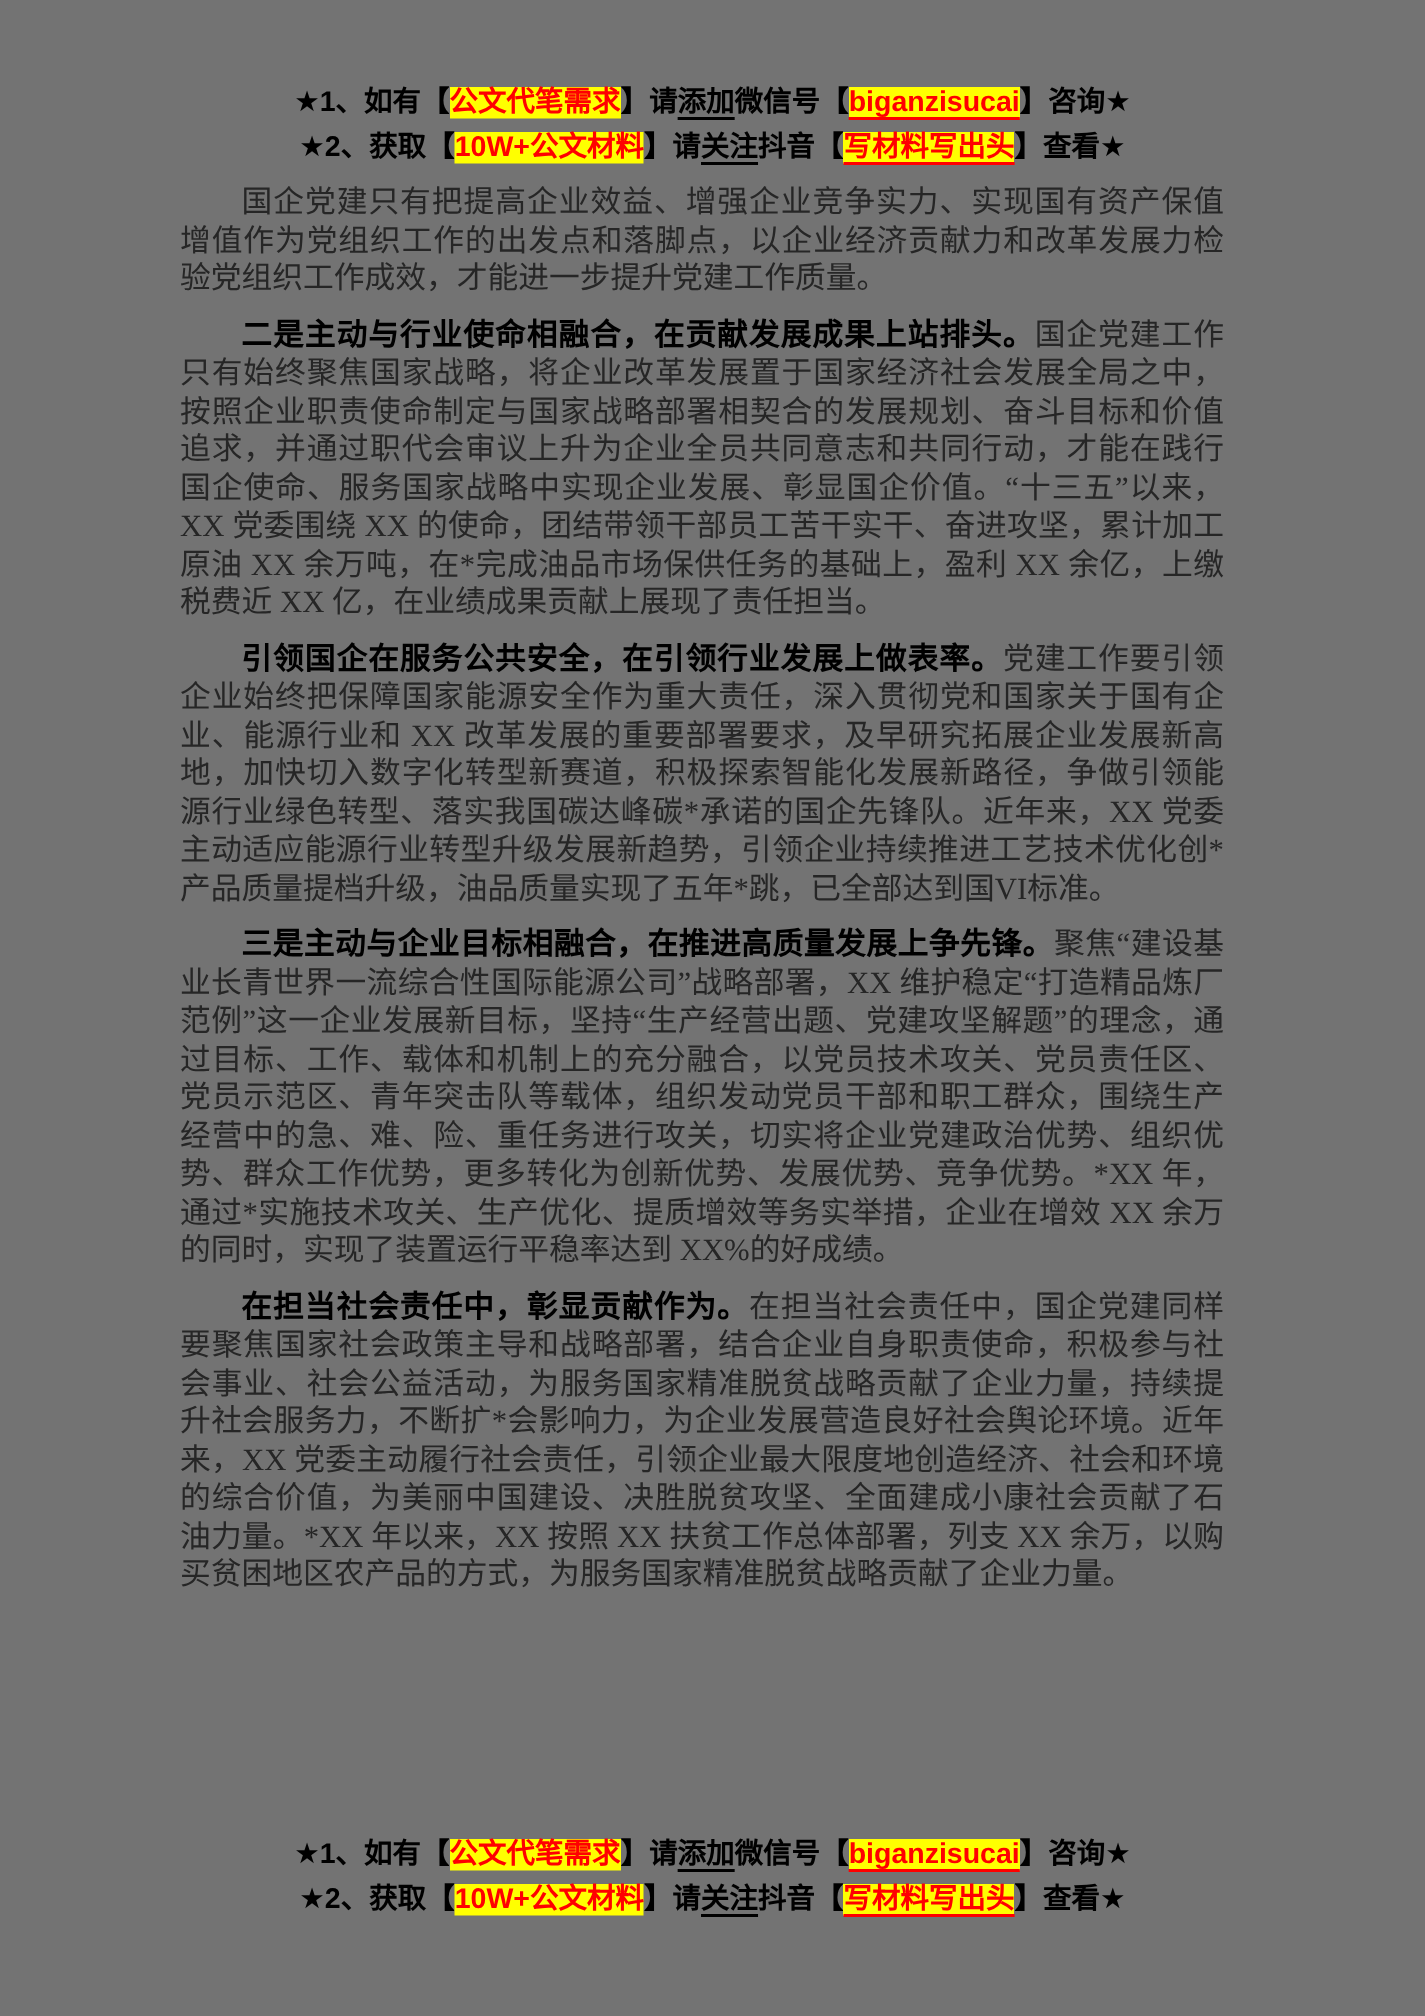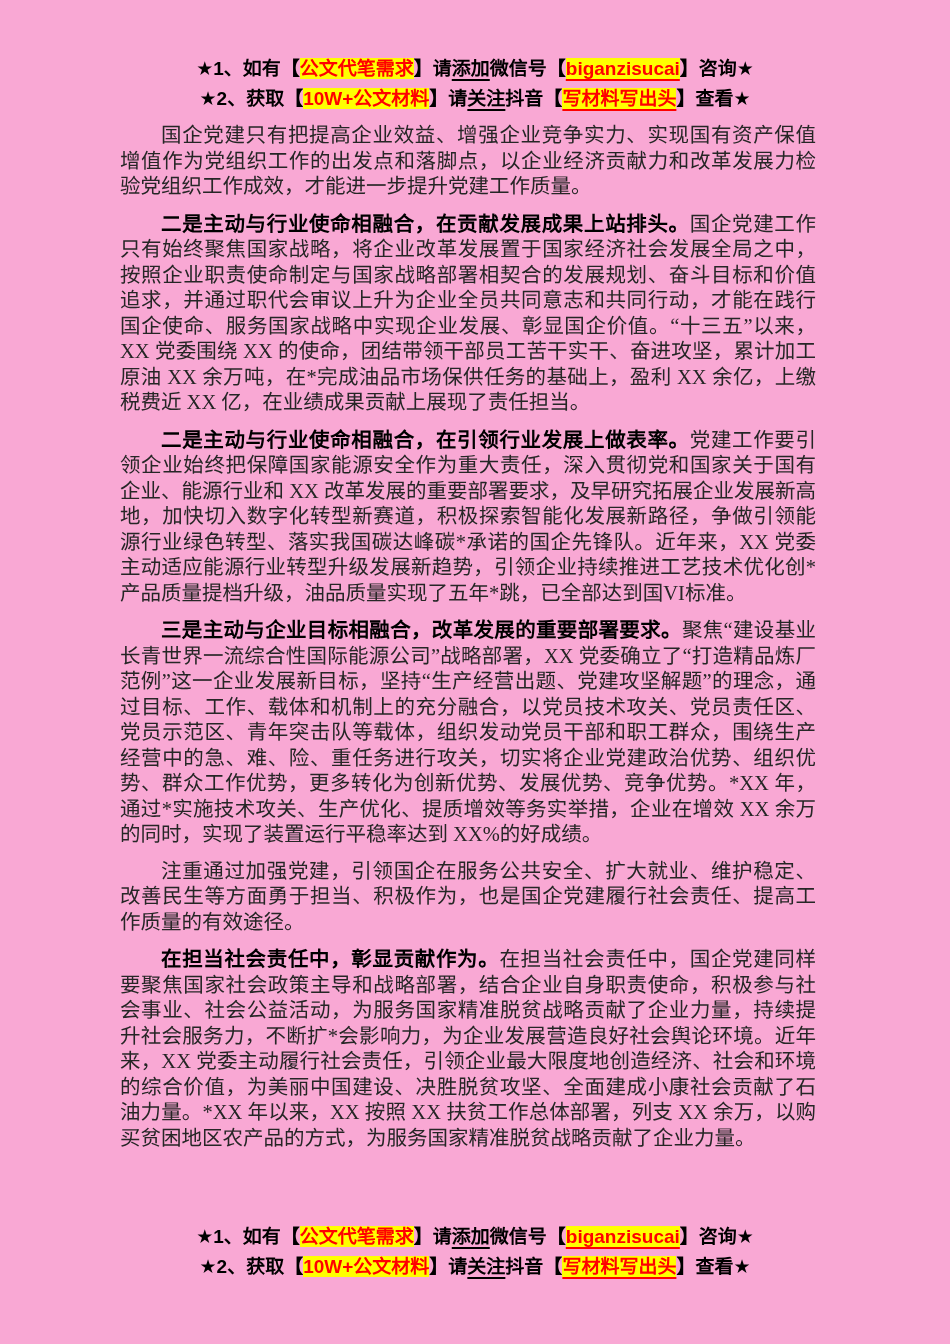--- a/index.html
+++ b/index.html
@@ -12,7 +12,7 @@
     height: 1344px;
     box-sizing: border-box;
     margin: 0 auto;
-    background: #f9a8d4;
+    background: #737373;
     padding: 54px 120px 62px 120px;
     display: flex;
     flex-direction: column;

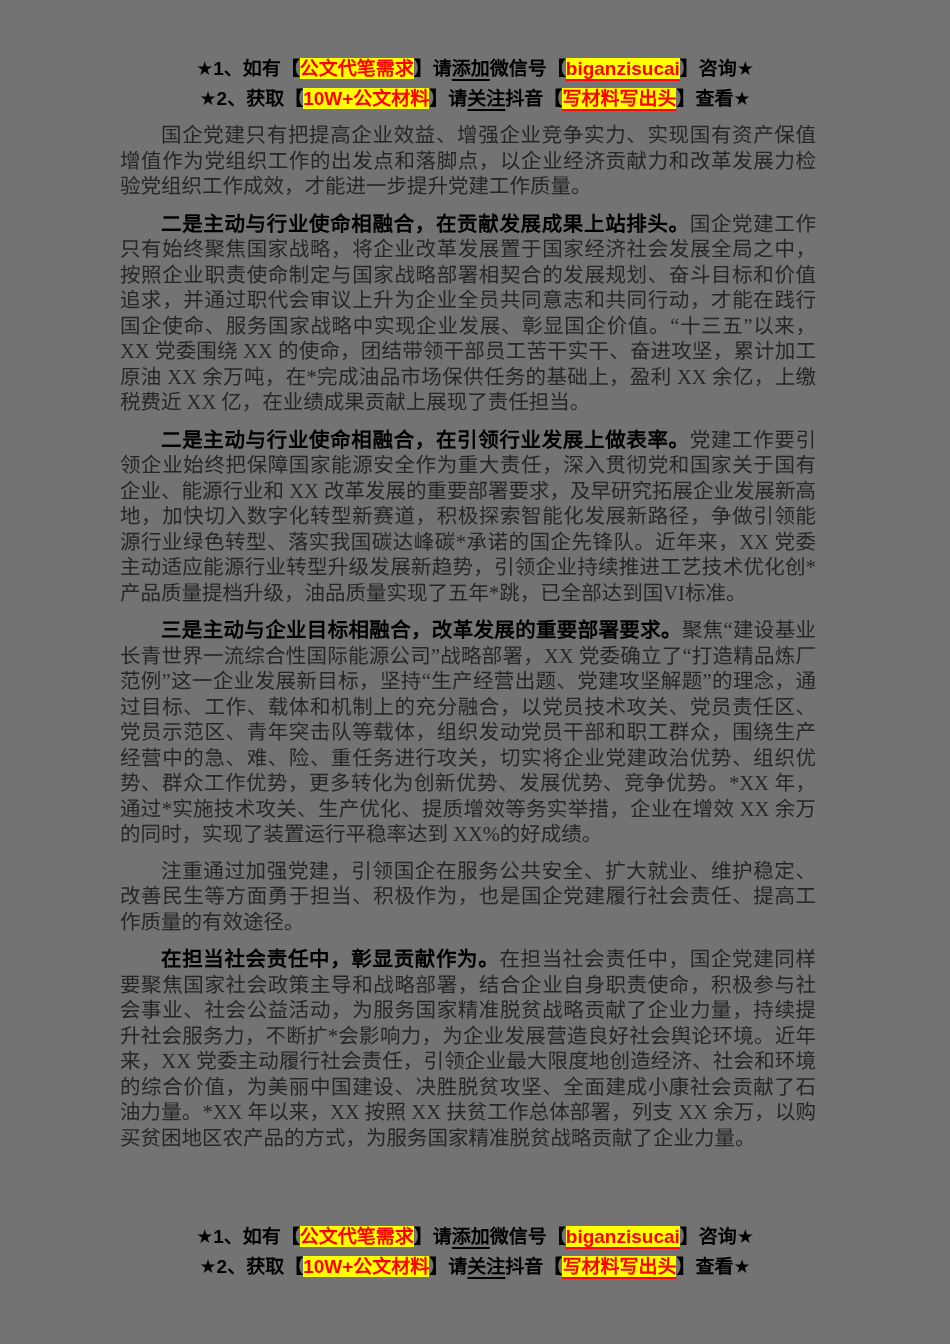--- a/index.html
+++ b/index.html
@@ -82,7 +82,7 @@
   <section class="content">
     <p class="para"><span class="seg-plain">国企党建只有把提高企业效益、增强企业竞争实力、实现国有资产保值增值作为党组织工作的出发点和落脚点，以企业经济贡献力和改革发展力检验党组织工作成效，才能进一步提升党建工作质量。</span></p>
     <p class="para"><span class="seg-lead">二是主动与行业使命相融合，在贡献发展成果上站排头。</span><span class="seg-plain">国企党建工作只有始终聚焦国家战略，将企业改革发展置于国家经济社会发展全局之中，按照企业职责使命制定与国家战略部署相契合的发展规划、奋斗目标和价值追求，并通过职代会审议上升为企业全员共同意志和共同行动，才能在践行国企使命、服务国家战略中实现企业发展、彰显国企价值。“十三五”以来，XX 党委围绕 XX 的使命，团结带领干部员工苦干实干、奋进攻坚，累计加工原油 XX 余万吨，在*完成油品市场保供任务的基础上，盈利 XX 余亿，上缴税费近 XX 亿，在业绩成果贡献上展现了责任担当。</span></p>
-    <p class="para"><span class="seg-lead">二是主动与行业使命相融合，在引领行业发展上做表率。</span><span class="seg-plain">党建工作要引领企业始终把保障国家能源安全作为重大责任，深入贯彻党和国家关于国有企业、能源行业和 XX 改革发展的重要部署要求，及早研究拓展企业发展新高地，加快切入数字化转型新赛道，积极探索智能化发展新路径，争做引领能源行业绿色转型、落实我国碳达峰碳*承诺的国企先锋队。近年来，XX 党委主动适应能源行业转型升级发展新趋势，引领企业持续推进工艺技术优化创*产品质量提档升级，油品质量实现了五年*跳，已全部达到国VI标准。</span></p>
+    <p class="para"><span class="seg-lead">引领国企在服务公共安全，在引领行业发展上做表率。</span><span class="seg-plain">党建工作要引领企业始终把保障国家能源安全作为重大责任，深入贯彻党和国家关于国有企业、能源行业和 XX 改革发展的重要部署要求，及早研究拓展企业发展新高地，加快切入数字化转型新赛道，积极探索智能化发展新路径，争做引领能源行业绿色转型、落实我国碳达峰碳*承诺的国企先锋队。近年来，XX 党委主动适应能源行业转型升级发展新趋势，引领企业持续推进工艺技术优化创*产品质量提档升级，油品质量实现了五年*跳，已全部达到国VI标准。</span></p>
     <p class="para"><span class="seg-lead">三是主动与企业目标相融合，改革发展的重要部署要求。</span><span class="seg-plain">聚焦“建设基业长青世界一流综合性国际能源公司”战略部署，XX 党委确立了“打造精品炼厂范例”这一企业发展新目标，坚持“生产经营出题、党建攻坚解题”的理念，通过目标、工作、载体和机制上的充分融合，以党员技术攻关、党员责任区、党员示范区、青年突击队等载体，组织发动党员干部和职工群众，围绕生产经营中的急、难、险、重任务进行攻关，切实将企业党建政治优势、组织优势、群众工作优势，更多转化为创新优势、发展优势、竞争优势。*XX 年，通过*实施技术攻关、生产优化、提质增效等务实举措，企业在增效 XX 余万的同时，实现了装置运行平稳率达到 XX%的好成绩。</span></p>
     <p class="para"><span class="seg-plain">注重通过加强党建，引领国企在服务公共安全、扩大就业、维护稳定、改善民生等方面勇于担当、积极作为，也是国企党建履行社会责任、提高工作质量的有效途径。</span></p>
     <p class="para"><span class="seg-lead">在担当社会责任中，彰显贡献作为。</span><span class="seg-plain">在担当社会责任中，国企党建同样要聚焦国家社会政策主导和战略部署，结合企业自身职责使命，积极参与社会事业、社会公益活动，为服务国家精准脱贫战略贡献了企业力量，持续提升社会服务力，不断扩*会影响力，为企业发展营造良好社会舆论环境。近年来，XX 党委主动履行社会责任，引领企业最大限度地创造经济、社会和环境的综合价值，为美丽中国建设、决胜脱贫攻坚、全面建成小康社会贡献了石油力量。*XX 年以来，XX 按照 XX 扶贫工作总体部署，列支 XX 余万，以购买贫困地区农产品的方式，为服务国家精准脱贫战略贡献了企业力量。</span></p>

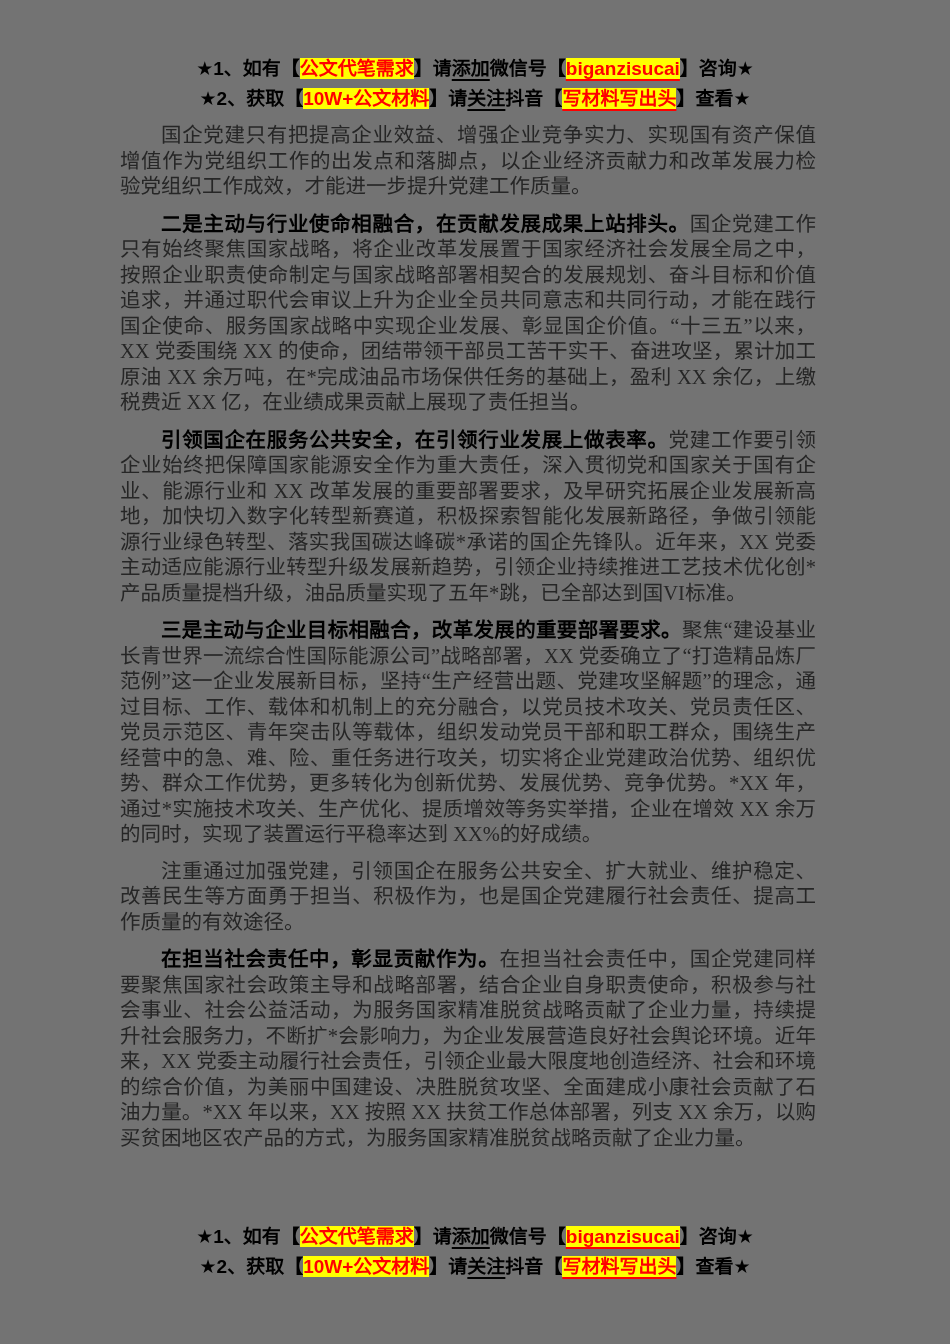--- a/index.html
+++ b/index.html
@@ -83,7 +83,7 @@
     <p class="para"><span class="seg-plain">国企党建只有把提高企业效益、增强企业竞争实力、实现国有资产保值增值作为党组织工作的出发点和落脚点，以企业经济贡献力和改革发展力检验党组织工作成效，才能进一步提升党建工作质量。</span></p>
     <p class="para"><span class="seg-lead">二是主动与行业使命相融合，在贡献发展成果上站排头。</span><span class="seg-plain">国企党建工作只有始终聚焦国家战略，将企业改革发展置于国家经济社会发展全局之中，按照企业职责使命制定与国家战略部署相契合的发展规划、奋斗目标和价值追求，并通过职代会审议上升为企业全员共同意志和共同行动，才能在践行国企使命、服务国家战略中实现企业发展、彰显国企价值。“十三五”以来，XX 党委围绕 XX 的使命，团结带领干部员工苦干实干、奋进攻坚，累计加工原油 XX 余万吨，在*完成油品市场保供任务的基础上，盈利 XX 余亿，上缴税费近 XX 亿，在业绩成果贡献上展现了责任担当。</span></p>
     <p class="para"><span class="seg-lead">引领国企在服务公共安全，在引领行业发展上做表率。</span><span class="seg-plain">党建工作要引领企业始终把保障国家能源安全作为重大责任，深入贯彻党和国家关于国有企业、能源行业和 XX 改革发展的重要部署要求，及早研究拓展企业发展新高地，加快切入数字化转型新赛道，积极探索智能化发展新路径，争做引领能源行业绿色转型、落实我国碳达峰碳*承诺的国企先锋队。近年来，XX 党委主动适应能源行业转型升级发展新趋势，引领企业持续推进工艺技术优化创*产品质量提档升级，油品质量实现了五年*跳，已全部达到国VI标准。</span></p>
-    <p class="para"><span class="seg-lead">三是主动与企业目标相融合，改革发展的重要部署要求。</span><span class="seg-plain">聚焦“建设基业长青世界一流综合性国际能源公司”战略部署，XX 党委确立了“打造精品炼厂范例”这一企业发展新目标，坚持“生产经营出题、党建攻坚解题”的理念，通过目标、工作、载体和机制上的充分融合，以党员技术攻关、党员责任区、党员示范区、青年突击队等载体，组织发动党员干部和职工群众，围绕生产经营中的急、难、险、重任务进行攻关，切实将企业党建政治优势、组织优势、群众工作优势，更多转化为创新优势、发展优势、竞争优势。*XX 年，通过*实施技术攻关、生产优化、提质增效等务实举措，企业在增效 XX 余万的同时，实现了装置运行平稳率达到 XX%的好成绩。</span></p>
+    <p class="para"><span class="seg-lead">三是主动与企业目标相融合，在推进高质量发展上争先锋。</span><span class="seg-plain">聚焦“建设基业长青世界一流综合性国际能源公司”战略部署，XX 党委确立了“打造精品炼厂范例”这一企业发展新目标，坚持“生产经营出题、党建攻坚解题”的理念，通过目标、工作、载体和机制上的充分融合，以党员技术攻关、党员责任区、党员示范区、青年突击队等载体，组织发动党员干部和职工群众，围绕生产经营中的急、难、险、重任务进行攻关，切实将企业党建政治优势、组织优势、群众工作优势，更多转化为创新优势、发展优势、竞争优势。*XX 年，通过*实施技术攻关、生产优化、提质增效等务实举措，企业在增效 XX 余万的同时，实现了装置运行平稳率达到 XX%的好成绩。</span></p>
     <p class="para"><span class="seg-plain">注重通过加强党建，引领国企在服务公共安全、扩大就业、维护稳定、改善民生等方面勇于担当、积极作为，也是国企党建履行社会责任、提高工作质量的有效途径。</span></p>
     <p class="para"><span class="seg-lead">在担当社会责任中，彰显贡献作为。</span><span class="seg-plain">在担当社会责任中，国企党建同样要聚焦国家社会政策主导和战略部署，结合企业自身职责使命，积极参与社会事业、社会公益活动，为服务国家精准脱贫战略贡献了企业力量，持续提升社会服务力，不断扩*会影响力，为企业发展营造良好社会舆论环境。近年来，XX 党委主动履行社会责任，引领企业最大限度地创造经济、社会和环境的综合价值，为美丽中国建设、决胜脱贫攻坚、全面建成小康社会贡献了石油力量。*XX 年以来，XX 按照 XX 扶贫工作总体部署，列支 XX 余万，以购买贫困地区农产品的方式，为服务国家精准脱贫战略贡献了企业力量。</span></p>
   </section>

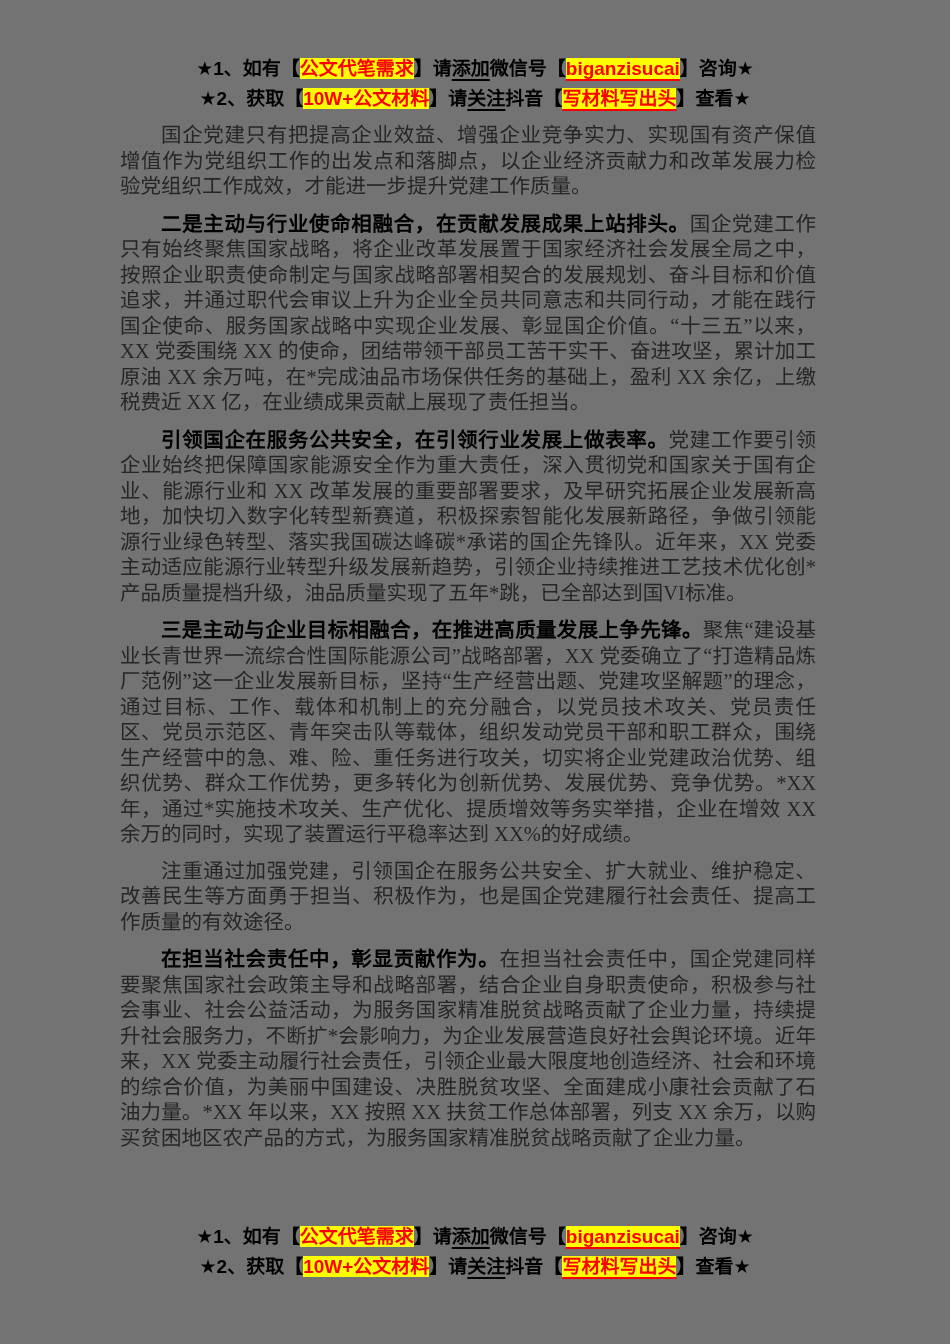--- a/index.html
+++ b/index.html
@@ -83,7 +83,7 @@
     <p class="para"><span class="seg-plain">国企党建只有把提高企业效益、增强企业竞争实力、实现国有资产保值增值作为党组织工作的出发点和落脚点，以企业经济贡献力和改革发展力检验党组织工作成效，才能进一步提升党建工作质量。</span></p>
     <p class="para"><span class="seg-lead">二是主动与行业使命相融合，在贡献发展成果上站排头。</span><span class="seg-plain">国企党建工作只有始终聚焦国家战略，将企业改革发展置于国家经济社会发展全局之中，按照企业职责使命制定与国家战略部署相契合的发展规划、奋斗目标和价值追求，并通过职代会审议上升为企业全员共同意志和共同行动，才能在践行国企使命、服务国家战略中实现企业发展、彰显国企价值。“十三五”以来，XX 党委围绕 XX 的使命，团结带领干部员工苦干实干、奋进攻坚，累计加工原油 XX 余万吨，在*完成油品市场保供任务的基础上，盈利 XX 余亿，上缴税费近 XX 亿，在业绩成果贡献上展现了责任担当。</span></p>
     <p class="para"><span class="seg-lead">引领国企在服务公共安全，在引领行业发展上做表率。</span><span class="seg-plain">党建工作要引领企业始终把保障国家能源安全作为重大责任，深入贯彻党和国家关于国有企业、能源行业和 XX 改革发展的重要部署要求，及早研究拓展企业发展新高地，加快切入数字化转型新赛道，积极探索智能化发展新路径，争做引领能源行业绿色转型、落实我国碳达峰碳*承诺的国企先锋队。近年来，XX 党委主动适应能源行业转型升级发展新趋势，引领企业持续推进工艺技术优化创*产品质量提档升级，油品质量实现了五年*跳，已全部达到国VI标准。</span></p>
-    <p class="para"><span class="seg-lead">三是主动与企业目标相融合，在推进高质量发展上争先锋。</span><span class="seg-plain">聚焦“建设基业长青世界一流综合性国际能源公司”战略部署，XX 党委确立了“打造精品炼厂范例”这一企业发展新目标，坚持“生产经营出题、党建攻坚解题”的理念，通过目标、工作、载体和机制上的充分融合，以党员技术攻关、党员责任区、党员示范区、青年突击队等载体，组织发动党员干部和职工群众，围绕生产经营中的急、难、险、重任务进行攻关，切实将企业党建政治优势、组织优势、群众工作优势，更多转化为创新优势、发展优势、竞争优势。*XX 年，通过*实施技术攻关、生产优化、提质增效等务实举措，企业在增效 XX 余万的同时，实现了装置运行平稳率达到 XX%的好成绩。</span></p>
+    <p class="para"><span class="seg-lead">三是主动与企业目标相融合，在推进高质量发展上争先锋。</span><span class="seg-plain">聚焦“建设基业长青世界一流综合性国际能源公司”战略部署，XX 维护稳定“打造精品炼厂范例”这一企业发展新目标，坚持“生产经营出题、党建攻坚解题”的理念，通过目标、工作、载体和机制上的充分融合，以党员技术攻关、党员责任区、党员示范区、青年突击队等载体，组织发动党员干部和职工群众，围绕生产经营中的急、难、险、重任务进行攻关，切实将企业党建政治优势、组织优势、群众工作优势，更多转化为创新优势、发展优势、竞争优势。*XX 年，通过*实施技术攻关、生产优化、提质增效等务实举措，企业在增效 XX 余万的同时，实现了装置运行平稳率达到 XX%的好成绩。</span></p>
     <p class="para"><span class="seg-plain">注重通过加强党建，引领国企在服务公共安全、扩大就业、维护稳定、改善民生等方面勇于担当、积极作为，也是国企党建履行社会责任、提高工作质量的有效途径。</span></p>
     <p class="para"><span class="seg-lead">在担当社会责任中，彰显贡献作为。</span><span class="seg-plain">在担当社会责任中，国企党建同样要聚焦国家社会政策主导和战略部署，结合企业自身职责使命，积极参与社会事业、社会公益活动，为服务国家精准脱贫战略贡献了企业力量，持续提升社会服务力，不断扩*会影响力，为企业发展营造良好社会舆论环境。近年来，XX 党委主动履行社会责任，引领企业最大限度地创造经济、社会和环境的综合价值，为美丽中国建设、决胜脱贫攻坚、全面建成小康社会贡献了石油力量。*XX 年以来，XX 按照 XX 扶贫工作总体部署，列支 XX 余万，以购买贫困地区农产品的方式，为服务国家精准脱贫战略贡献了企业力量。</span></p>
   </section>

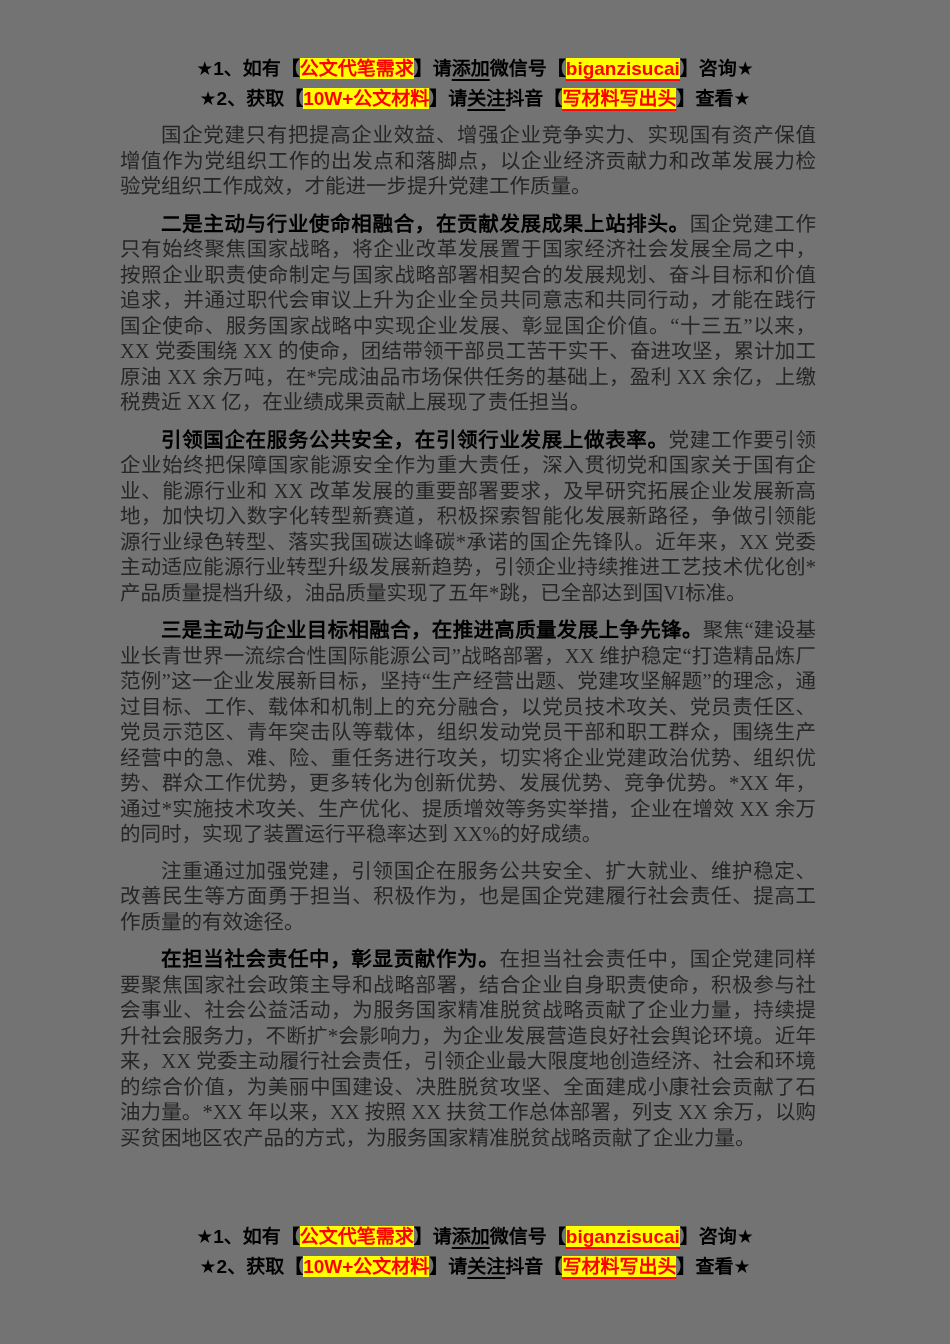--- a/index.html
+++ b/index.html
@@ -84,7 +84,6 @@
     <p class="para"><span class="seg-lead">二是主动与行业使命相融合，在贡献发展成果上站排头。</span><span class="seg-plain">国企党建工作只有始终聚焦国家战略，将企业改革发展置于国家经济社会发展全局之中，按照企业职责使命制定与国家战略部署相契合的发展规划、奋斗目标和价值追求，并通过职代会审议上升为企业全员共同意志和共同行动，才能在践行国企使命、服务国家战略中实现企业发展、彰显国企价值。“十三五”以来，XX 党委围绕 XX 的使命，团结带领干部员工苦干实干、奋进攻坚，累计加工原油 XX 余万吨，在*完成油品市场保供任务的基础上，盈利 XX 余亿，上缴税费近 XX 亿，在业绩成果贡献上展现了责任担当。</span></p>
     <p class="para"><span class="seg-lead">引领国企在服务公共安全，在引领行业发展上做表率。</span><span class="seg-plain">党建工作要引领企业始终把保障国家能源安全作为重大责任，深入贯彻党和国家关于国有企业、能源行业和 XX 改革发展的重要部署要求，及早研究拓展企业发展新高地，加快切入数字化转型新赛道，积极探索智能化发展新路径，争做引领能源行业绿色转型、落实我国碳达峰碳*承诺的国企先锋队。近年来，XX 党委主动适应能源行业转型升级发展新趋势，引领企业持续推进工艺技术优化创*产品质量提档升级，油品质量实现了五年*跳，已全部达到国VI标准。</span></p>
     <p class="para"><span class="seg-lead">三是主动与企业目标相融合，在推进高质量发展上争先锋。</span><span class="seg-plain">聚焦“建设基业长青世界一流综合性国际能源公司”战略部署，XX 维护稳定“打造精品炼厂范例”这一企业发展新目标，坚持“生产经营出题、党建攻坚解题”的理念，通过目标、工作、载体和机制上的充分融合，以党员技术攻关、党员责任区、党员示范区、青年突击队等载体，组织发动党员干部和职工群众，围绕生产经营中的急、难、险、重任务进行攻关，切实将企业党建政治优势、组织优势、群众工作优势，更多转化为创新优势、发展优势、竞争优势。*XX 年，通过*实施技术攻关、生产优化、提质增效等务实举措，企业在增效 XX 余万的同时，实现了装置运行平稳率达到 XX%的好成绩。</span></p>
-    <p class="para"><span class="seg-plain">注重通过加强党建，引领国企在服务公共安全、扩大就业、维护稳定、改善民生等方面勇于担当、积极作为，也是国企党建履行社会责任、提高工作质量的有效途径。</span></p>
     <p class="para"><span class="seg-lead">在担当社会责任中，彰显贡献作为。</span><span class="seg-plain">在担当社会责任中，国企党建同样要聚焦国家社会政策主导和战略部署，结合企业自身职责使命，积极参与社会事业、社会公益活动，为服务国家精准脱贫战略贡献了企业力量，持续提升社会服务力，不断扩*会影响力，为企业发展营造良好社会舆论环境。近年来，XX 党委主动履行社会责任，引领企业最大限度地创造经济、社会和环境的综合价值，为美丽中国建设、决胜脱贫攻坚、全面建成小康社会贡献了石油力量。*XX 年以来，XX 按照 XX 扶贫工作总体部署，列支 XX 余万，以购买贫困地区农产品的方式，为服务国家精准脱贫战略贡献了企业力量。</span></p>
   </section>
 

